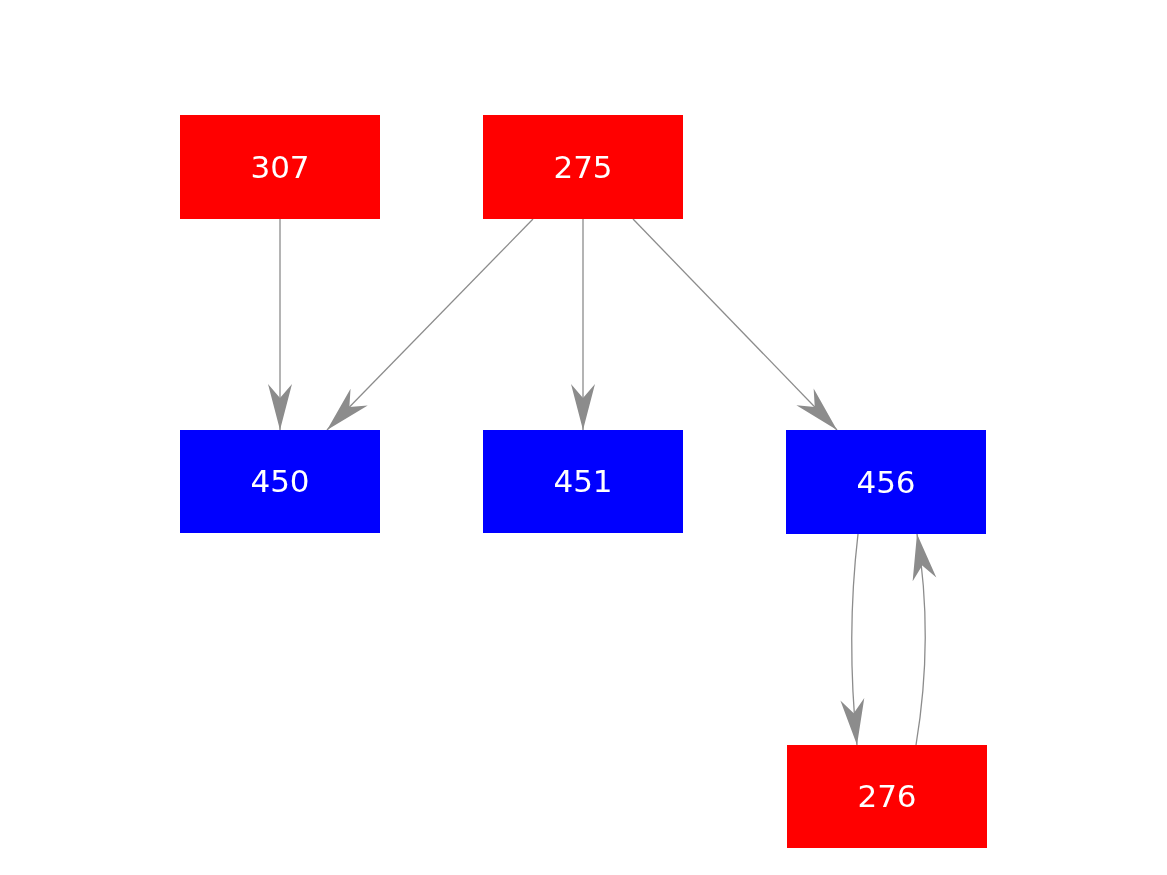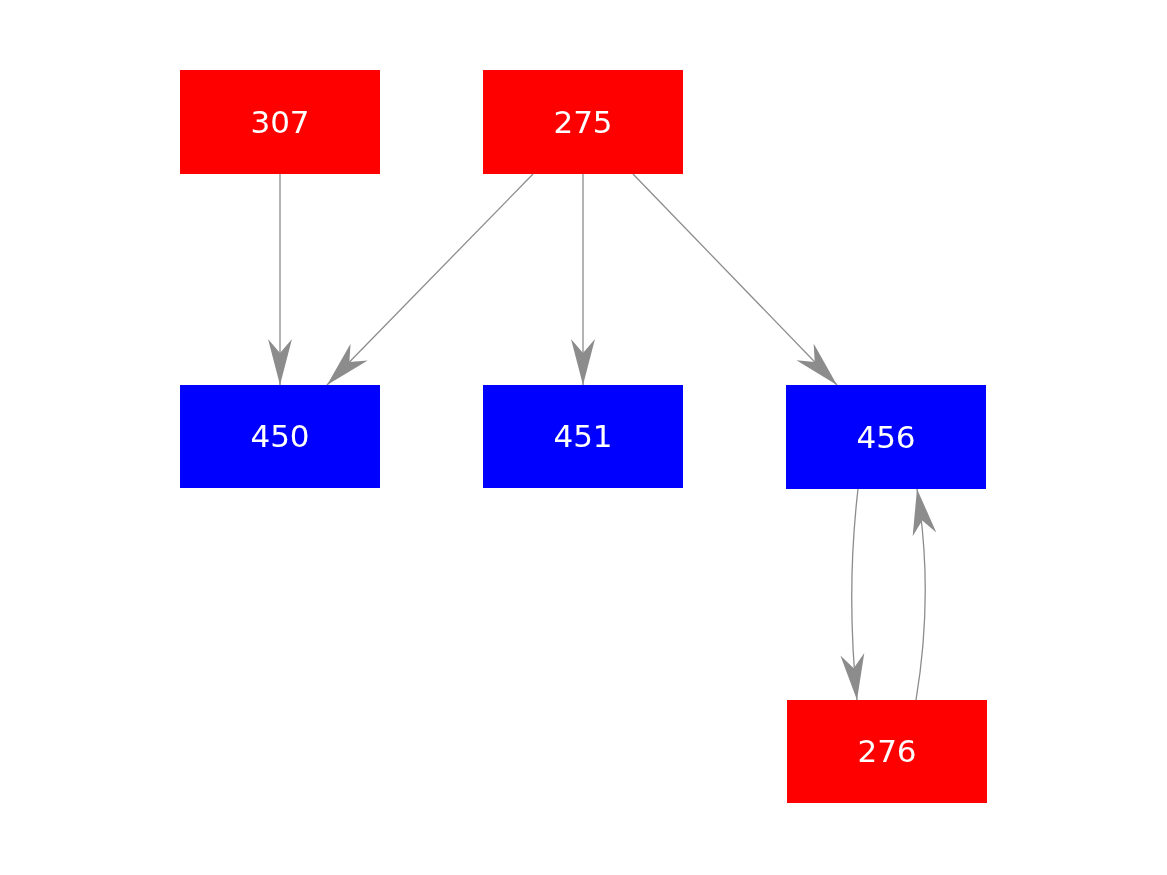--- a/index.html
+++ b/index.html
@@ -16,6 +16,7 @@
     width: 1167px;
     height: 739px;
     background: #ffffff;
+    margin-top: 45px;
   }
   svg { display: block; }
   .node-label {

